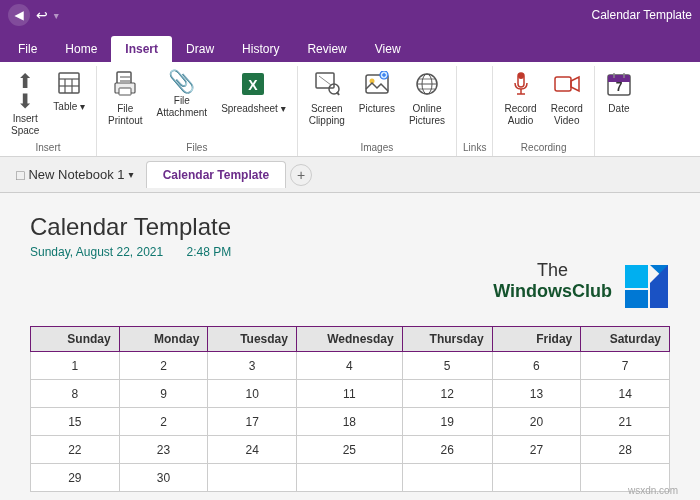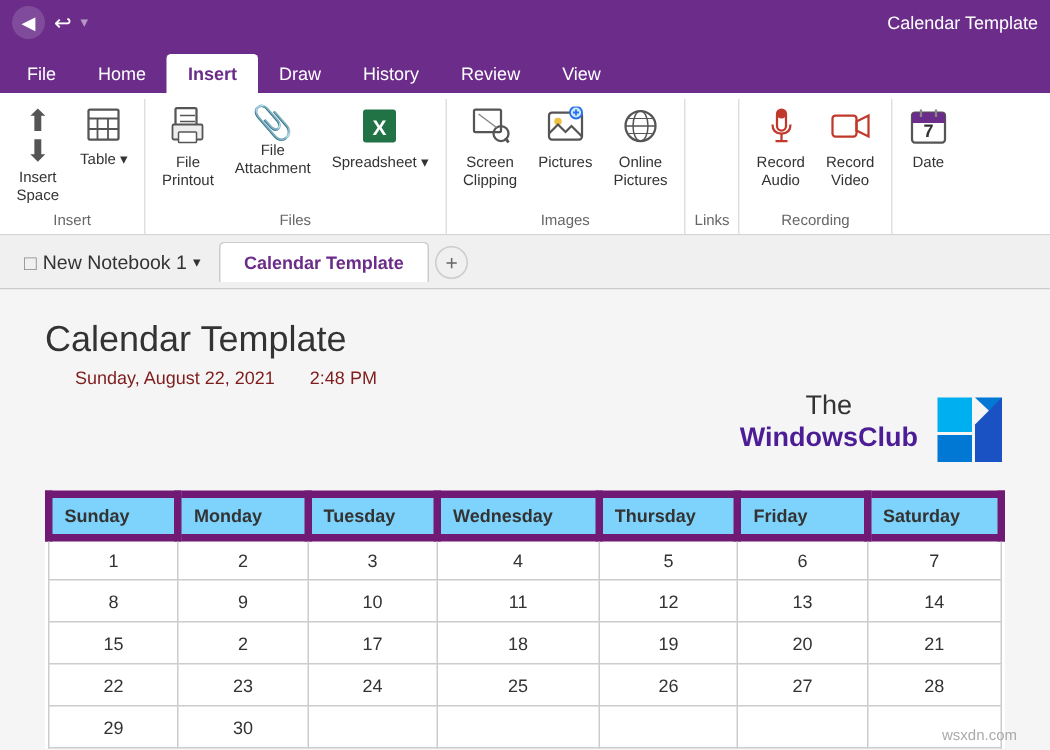--- a/index.html
+++ b/index.html
@@ -142,7 +142,7 @@
       overflow: hidden;
     }
     .page-title { font-size: 24px; color: #333; font-weight: 400; margin-bottom: 4px; }
-    .page-meta { font-size: 12px; color: #7f1d1d; margin-bottom: 16px; margin-left: 20px; }
+    .page-meta { font-size: 12px; color: #0f766e; margin-bottom: 16px; }
     .page-meta-time { margin-left: 20px; }
 
     .header-row { display: flex; align-items: flex-start; justify-content: space-between; margin-bottom: 12px; }

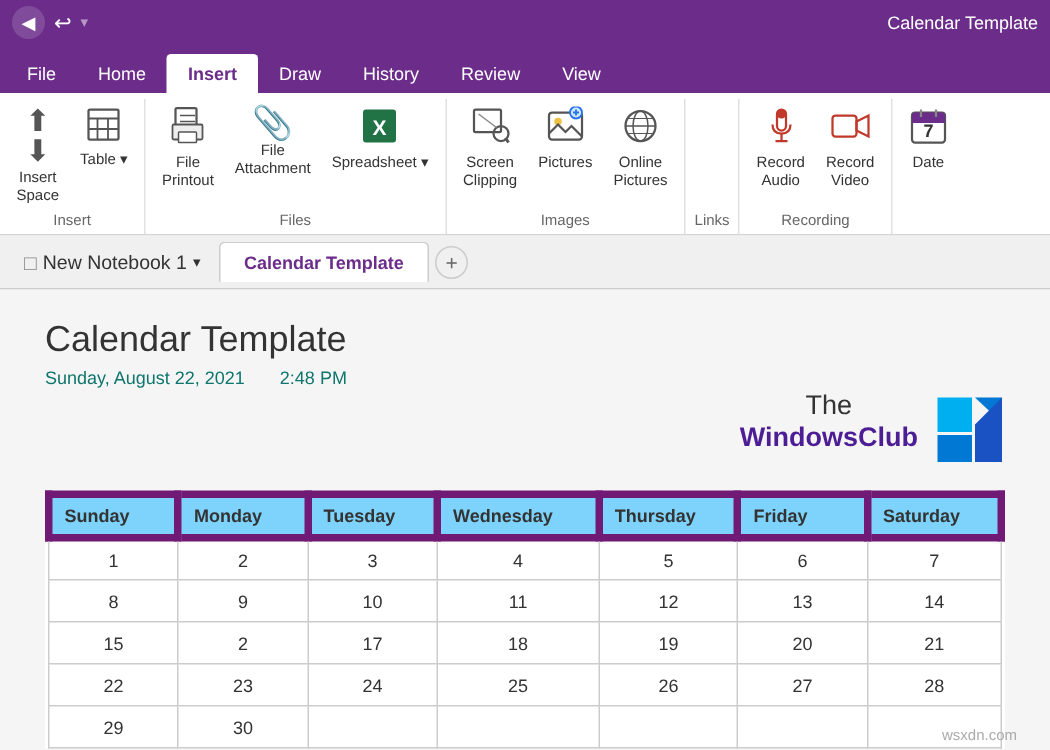--- a/index.html
+++ b/index.html
@@ -376,7 +376,7 @@
       <div style="display:flex; align-items:flex-start; gap:8px;margin-top:47px;">
         <div>
           <div style="font-size:18px; font-weight:300; color:#333;">The</div>
-          <div style="font-size:18px; font-weight:600; color:#4c1d95;">WindowsClub</div>
+          <div style="font-size:18px; font-weight:600; color:#14532d;">WindowsClub</div>
         </div>
         <div>
           <svg width="50" height="50" viewBox="0 0 50 50">

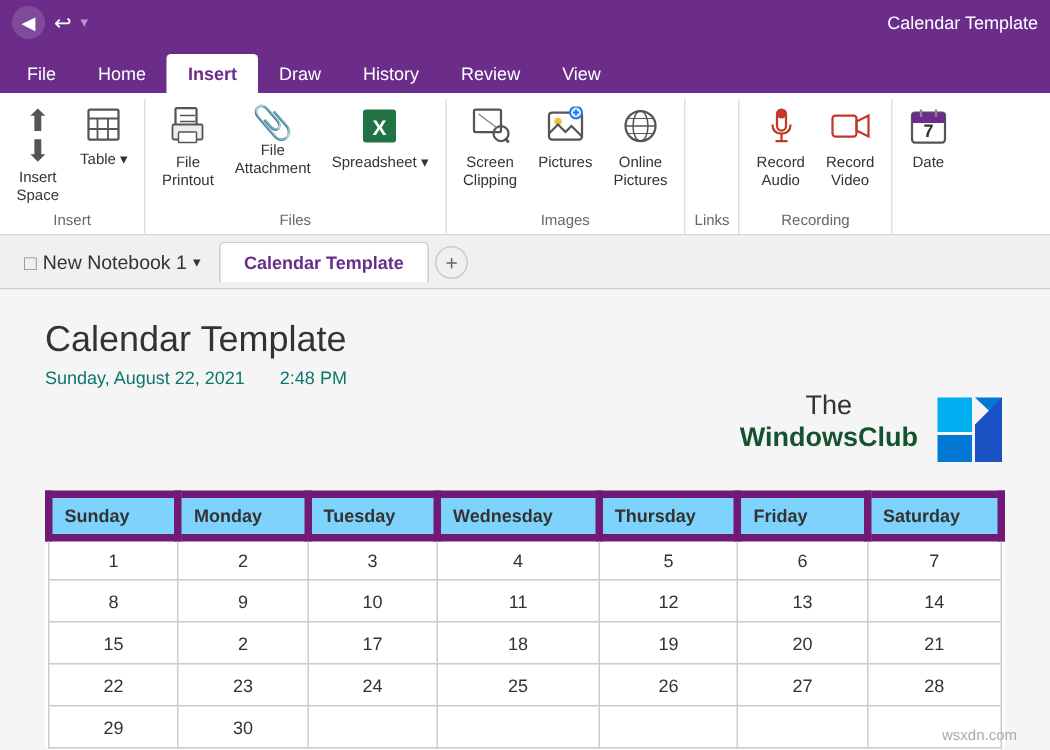--- a/index.html
+++ b/index.html
@@ -156,12 +156,12 @@
       font-size: 12px;
     }
     .cal-table th {
-      background: #7dd3fc;
-      border: 5px solid #701a75;
+      background: #e5e5e5;
+      border: 1px solid #701a75;
       padding: 5px 8px;
       font-weight: 700;
       color: #333;
-      text-align: left;
+      text-align: right;
     }
     .cal-table td {
       border: 1px solid #ccc;

